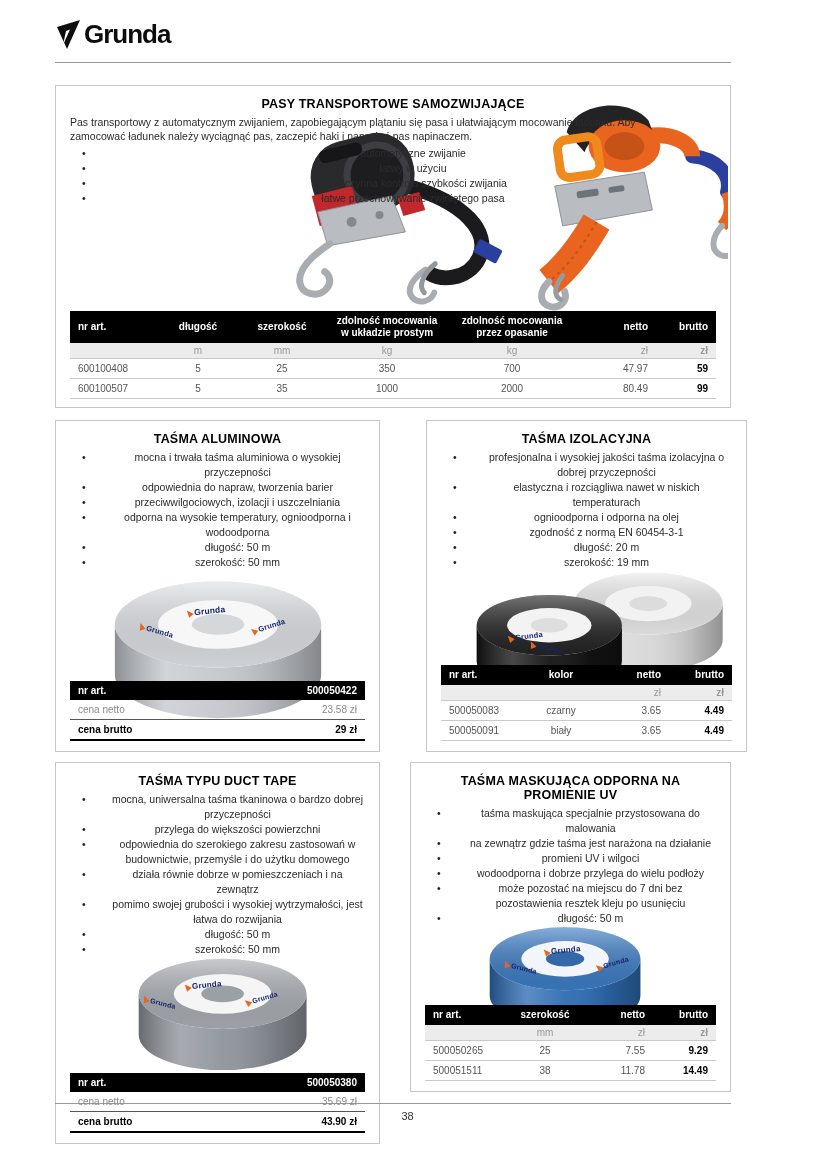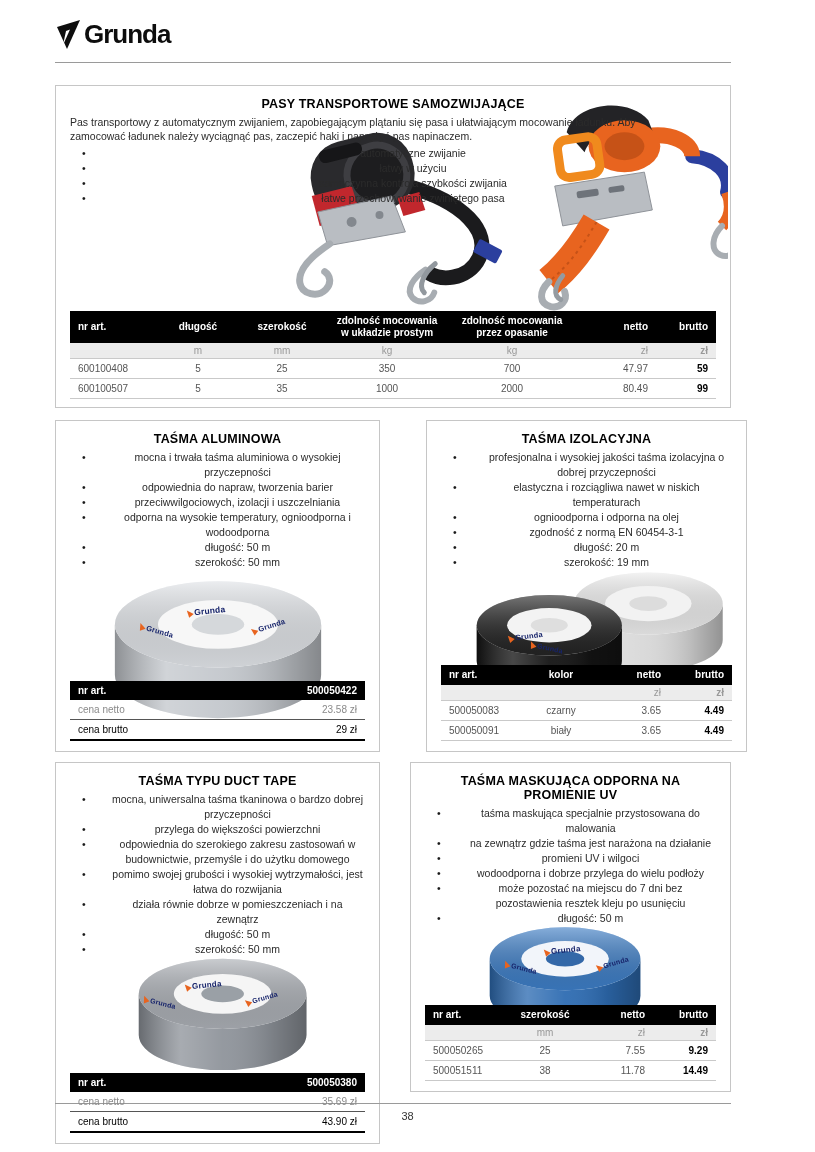--- a/index.html
+++ b/index.html
@@ -51,7 +51,7 @@
   table.price td{border-bottom:none;}
   table.price tr.hdr td{background:#000;color:#fff;font-weight:bold;padding:4px 8px;}
   table.price tr.netto td{color:#8a8a8a;border-bottom:1px solid #555;padding:4px 8px;}
-  table.price tr.brutto td{color:#000;font-weight:normal;border-bottom:2px solid #000;padding:4px 8px;}
+  table.price tr.brutto td{color:#000;font-weight:bold;border-bottom:2px solid #000;padding:4px 8px;}
 
   .pagenum{position:absolute;top:1110px;left:0;width:100%;text-align:center;font-size:11px;color:#333;}
   .defs-hidden{position:absolute;width:0;height:0;overflow:hidden;}

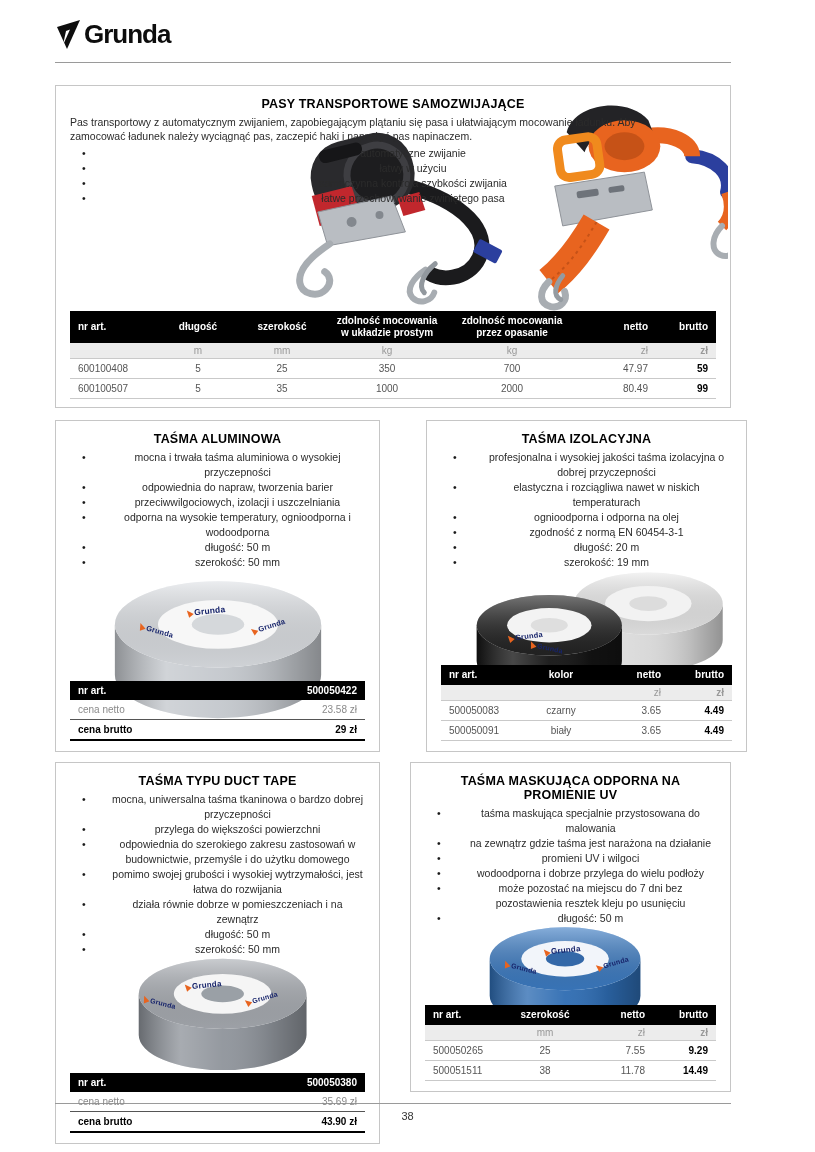--- a/index.html
+++ b/index.html
@@ -319,8 +319,8 @@
     <li>mocna, uniwersalna taśma tkaninowa o bardzo dobrej przyczepności</li>
     <li>przylega do większości powierzchni</li>
     <li>odpowiednia do szerokiego zakresu zastosowań w budownictwie, przemyśle i do użytku domowego</li>
+    <li>działa równie dobrze w pomieszczeniach i na zewnątrz</li>
     <li>pomimo swojej grubości i wysokiej wytrzymałości, jest łatwa do rozwijania</li>
-    <li>działa równie dobrze w pomieszczeniach i na zewnątrz</li>
     <li>długość: 50 m</li>
     <li>szerokość: 50 mm</li>
   </ul>

